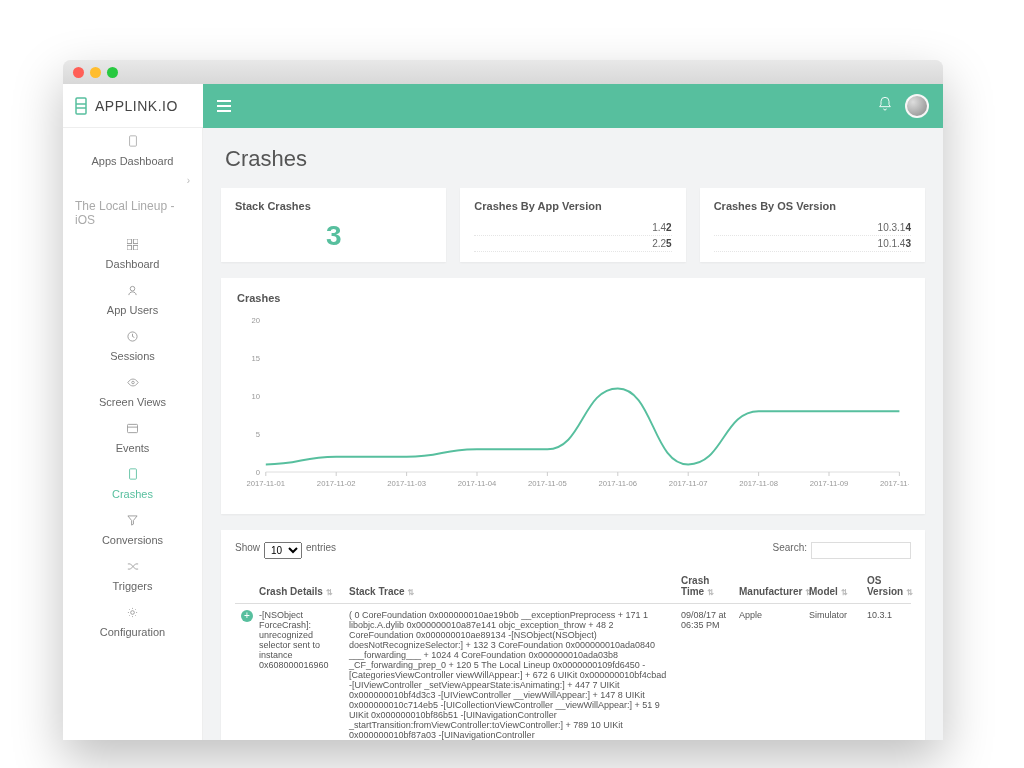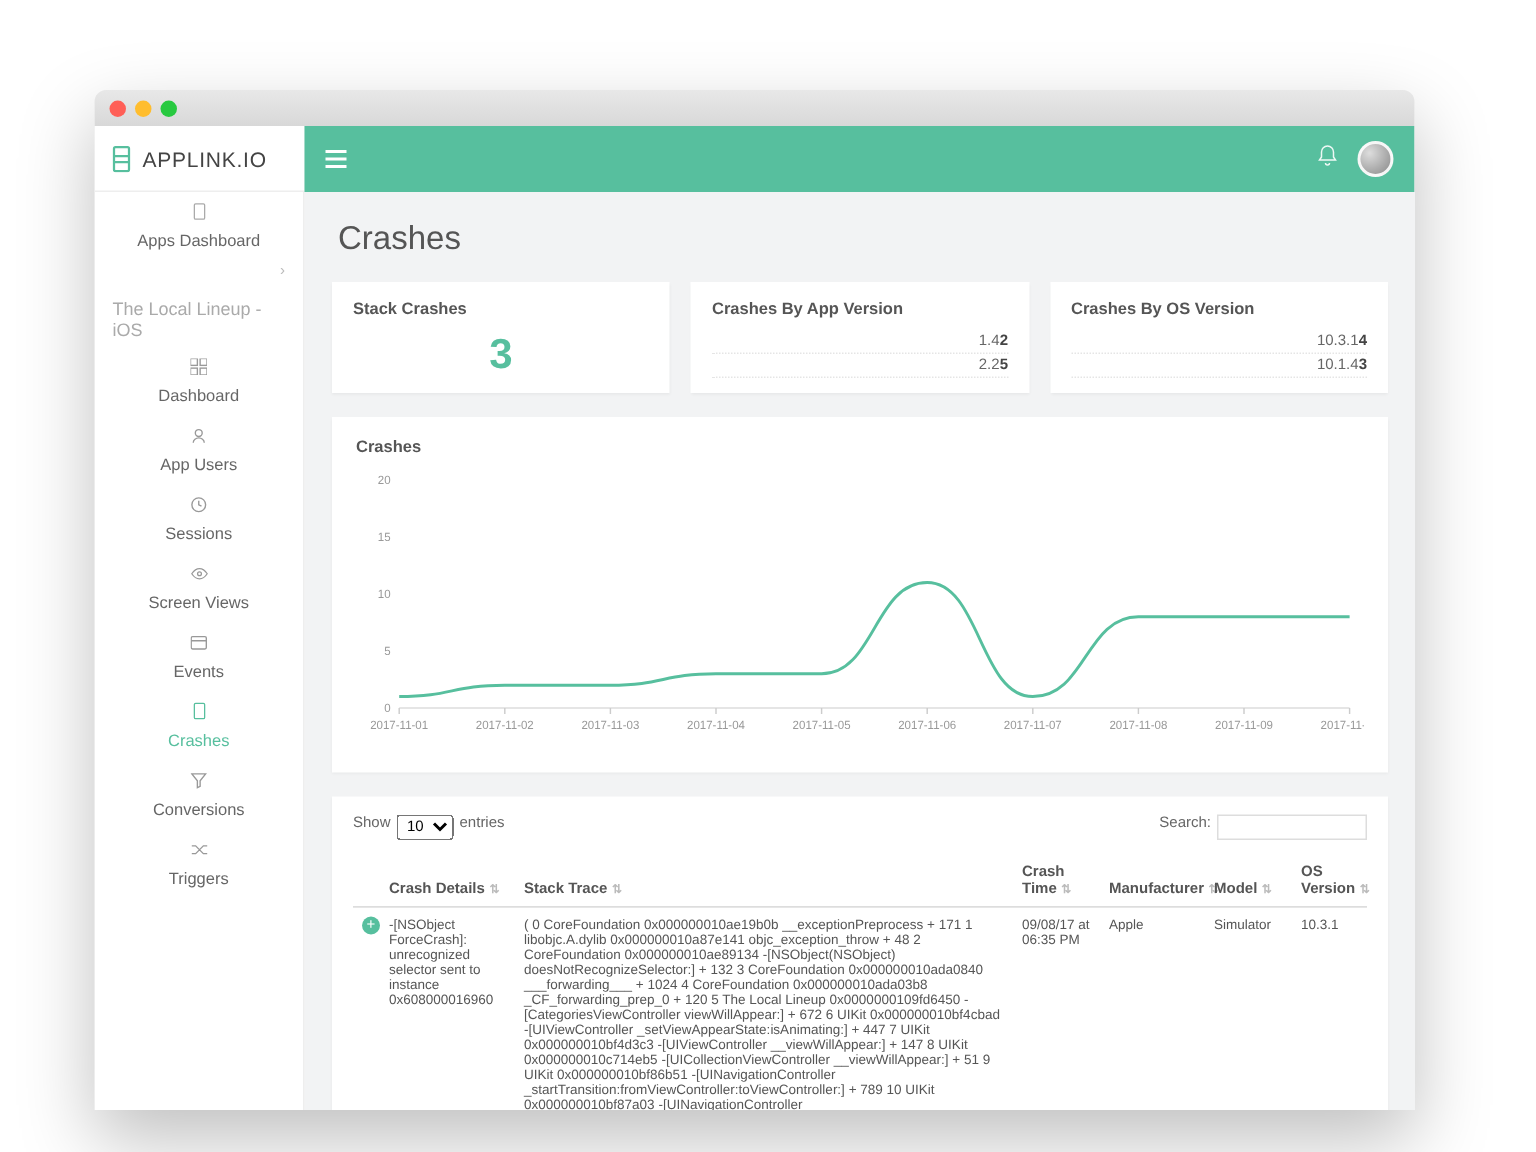--- a/index.html
+++ b/index.html
@@ -262,6 +262,15 @@
                 </svg>
               </span>
               <span>Triggers</span>
+            </div>
+            <div class="item">
+              <span class="ico">
+                <svg width="11" height="11" viewBox="0 0 12 12">
+                  <circle cx="6" cy="6" r="2" fill="none" stroke="#999"></circle>
+                  <path d="M6 1v1M6 10v1M1 6h1M10 6h1M2.5 2.5l.7.7M8.8 8.8l.7.7M2.5 9.5l.7-.7M8.8 3.2l.7-.7" stroke="#999"></path>
+                </svg>
+              </span>
+              <span>Configuration</span>
             </div>
           </div>
       </div>

